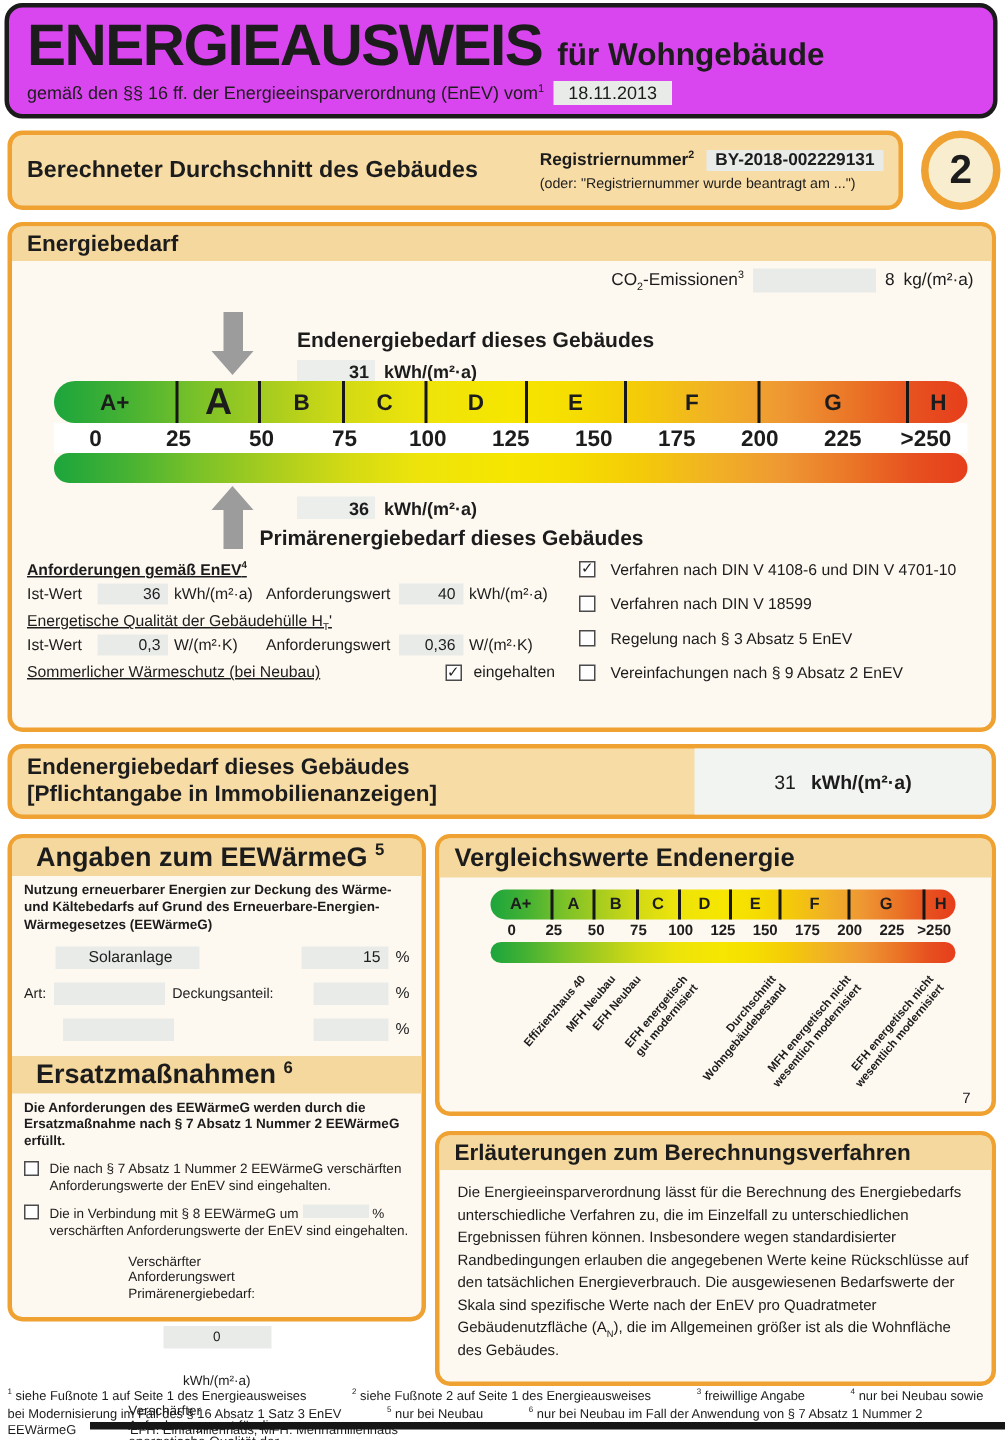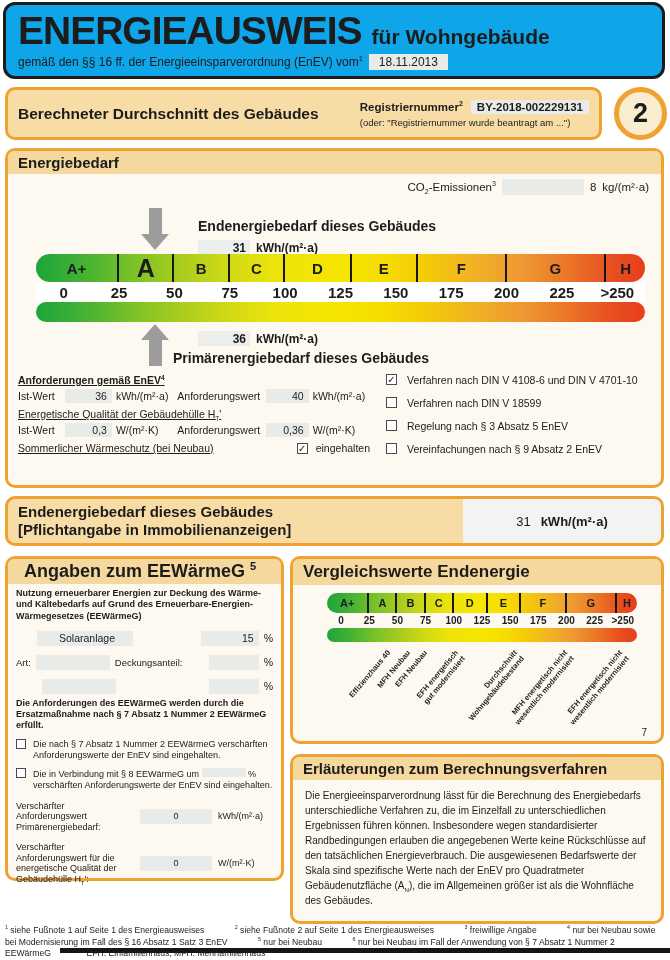--- a/index.html
+++ b/index.html
@@ -25,7 +25,7 @@
 
   
   #title-box{position:absolute;left:3px;top:2px;right:5px;height:77px;border:3px solid #1b1b1b;
-             border-radius:12px;background:#0ea5e9;padding:4px 12px 0 12px;}
+             border-radius:12px;background:#d946ef;padding:4px 12px 0 12px;}
   #title-line{display:flex;align-items:baseline;gap:10px;}
   #main-title{font-size:39px;font-weight:bold;letter-spacing:-1px;}
   #title-suffix{font-size:21px;font-weight:bold;}

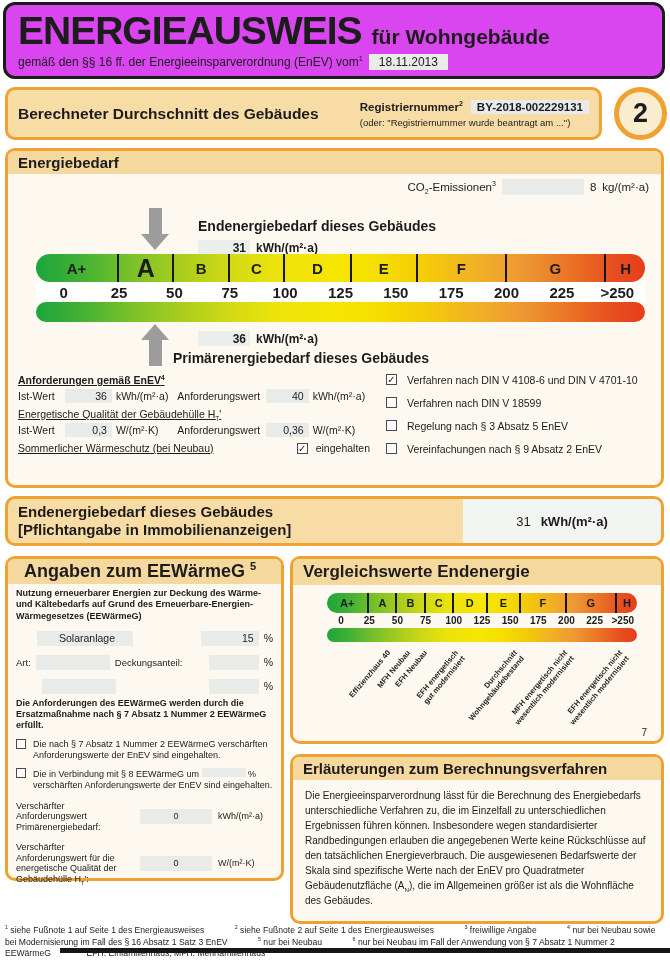--- a/index.html
+++ b/index.html
@@ -345,6 +345,7 @@
       <span>%</span>
     </div>
 
+    <div class="sub-strip" style="margin-top:10px"><span>Ersatzmaßnahmen</span> <sup>6</sup></div>
     <div class="small-intro">Die Anforderungen des EEWärmeG werden durch die Ersatzmaßnahme nach § 7 Absatz 1 Nummer 2 EEWärmeG erfüllt.</div>
 
     <div class="cb-row">

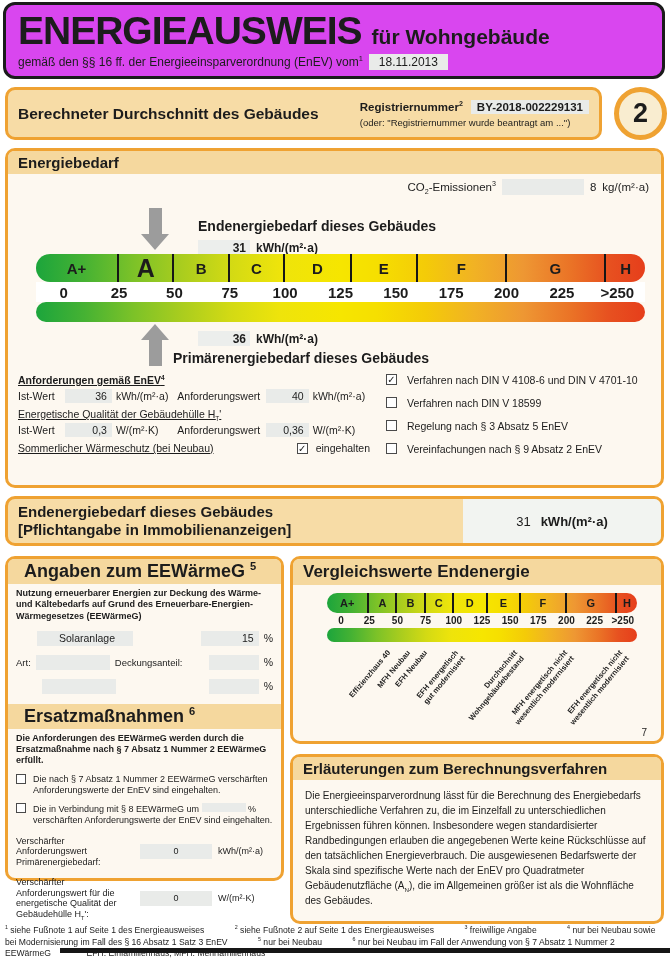--- a/index.html
+++ b/index.html
@@ -124,7 +124,7 @@
   .ee-row .blbl{font-weight:normal;font-size:9.5px;}
   .cb-row{display:flex;align-items:flex-start;gap:7px;padding:0 8px;font-size:9px;line-height:1.25;margin-top:7px;}
   .inline-box{display:inline-block;width:44px;height:9px;background:var(--graybox);}
-  .req-row{display:flex;align-items:center;gap:6px;padding:0 8px;font-size:9px;line-height:1.2;margin-top:9px;}
+  .req-row{display:flex;align-items:center;gap:16px;padding:0 8px;font-size:9px;line-height:1.2;margin-top:9px;flex-direction:column;}
   .req-row .lbl{width:118px;}
   .req-row .gb{width:72px;height:15px;justify-content:center;}
   .req-row .unit{white-space:nowrap;}

